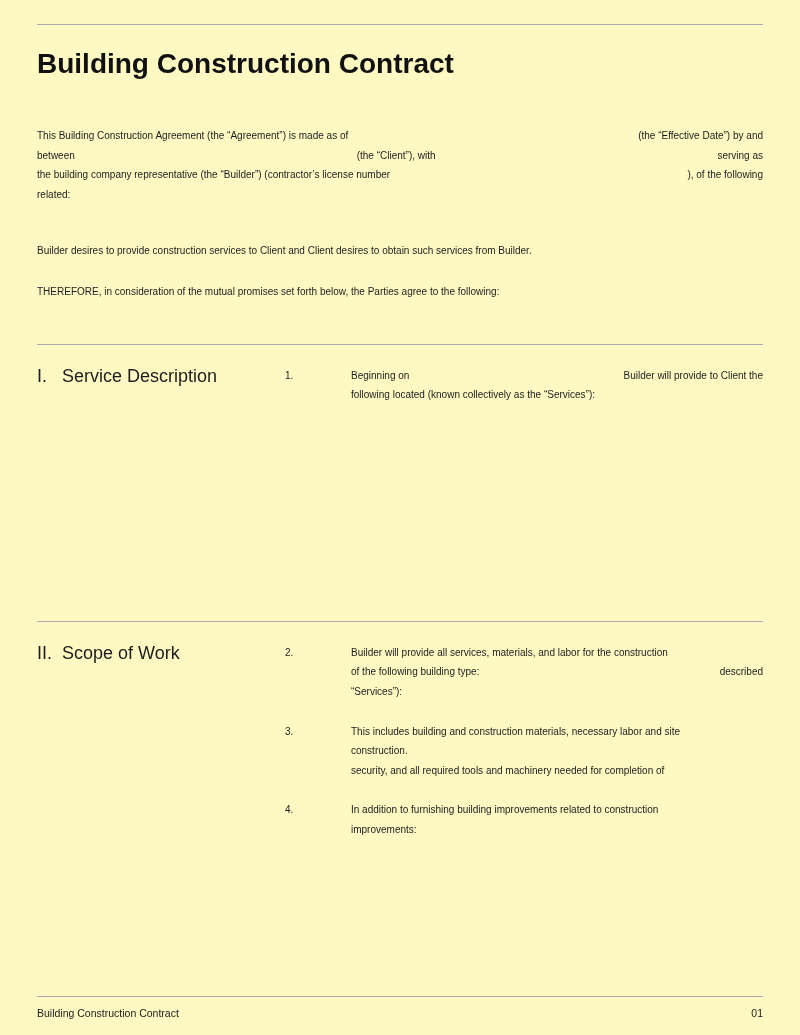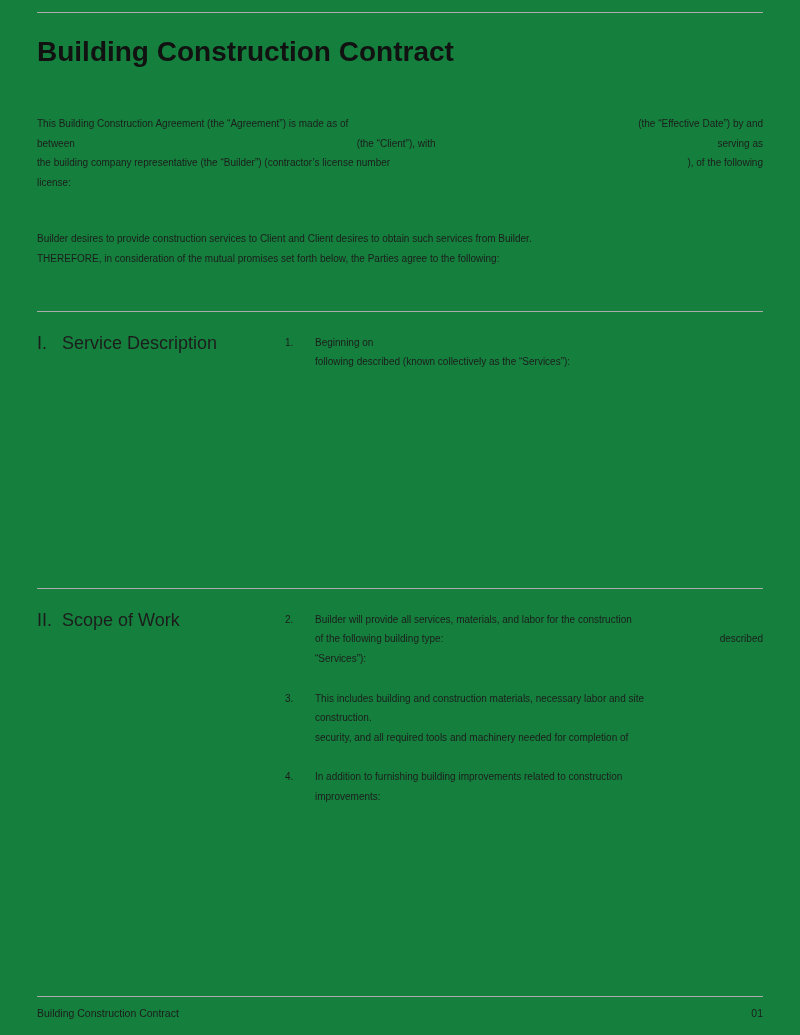--- a/index.html
+++ b/index.html
@@ -13,9 +13,9 @@
   .page {
     position: relative;
     width: 800px; height: 1035px;
-    padding: 4px 37px;
+    padding: 16px 37px;
     overflow: hidden;
-    background: #15803d;
+    background: #fef9c3;
   }
   .rule { height: 0; border: none; border-top: 1px solid #ababab; margin: 0; }
   .top-rule { margin-top: 8px; }

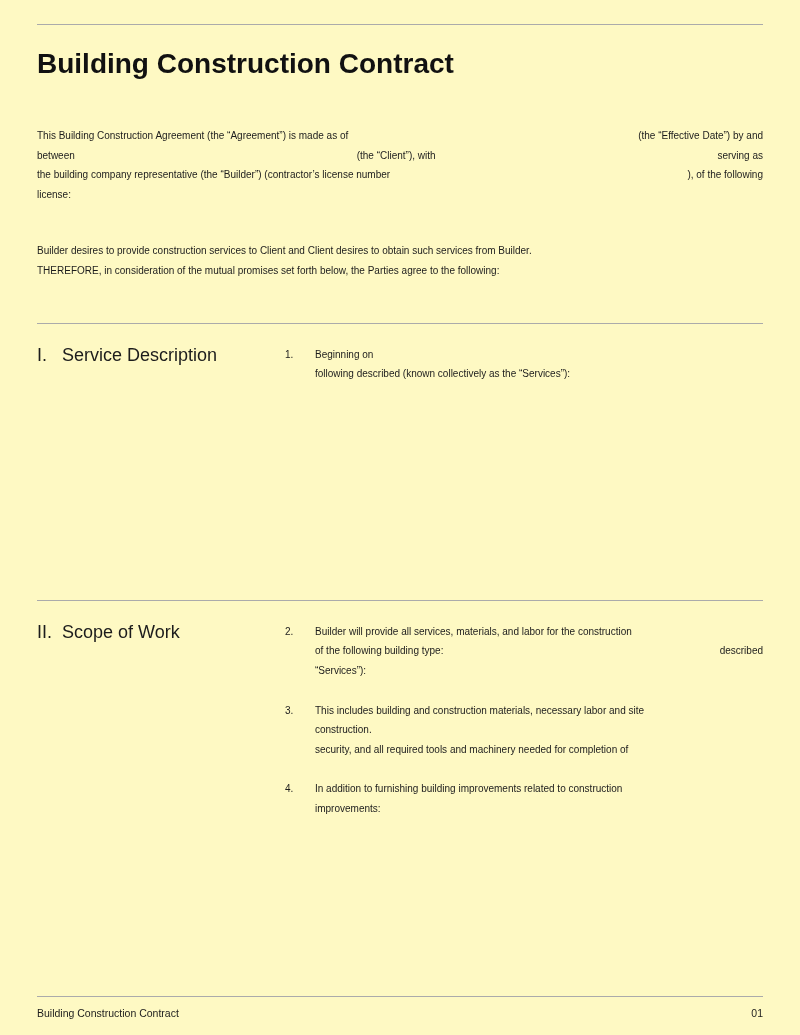--- a/index.html
+++ b/index.html
@@ -81,7 +81,7 @@
       <span class="blank"></span>
       <span class="seg">), of the following</span>
     </div>
-    <div class="plain-line">license:</div>
+    <div class="plain-line">related:</div>
   </div>
 
   <div class="body-text para-desires plain-line">Builder desires to provide construction services to Client and Client desires to obtain such services from Builder.</div>

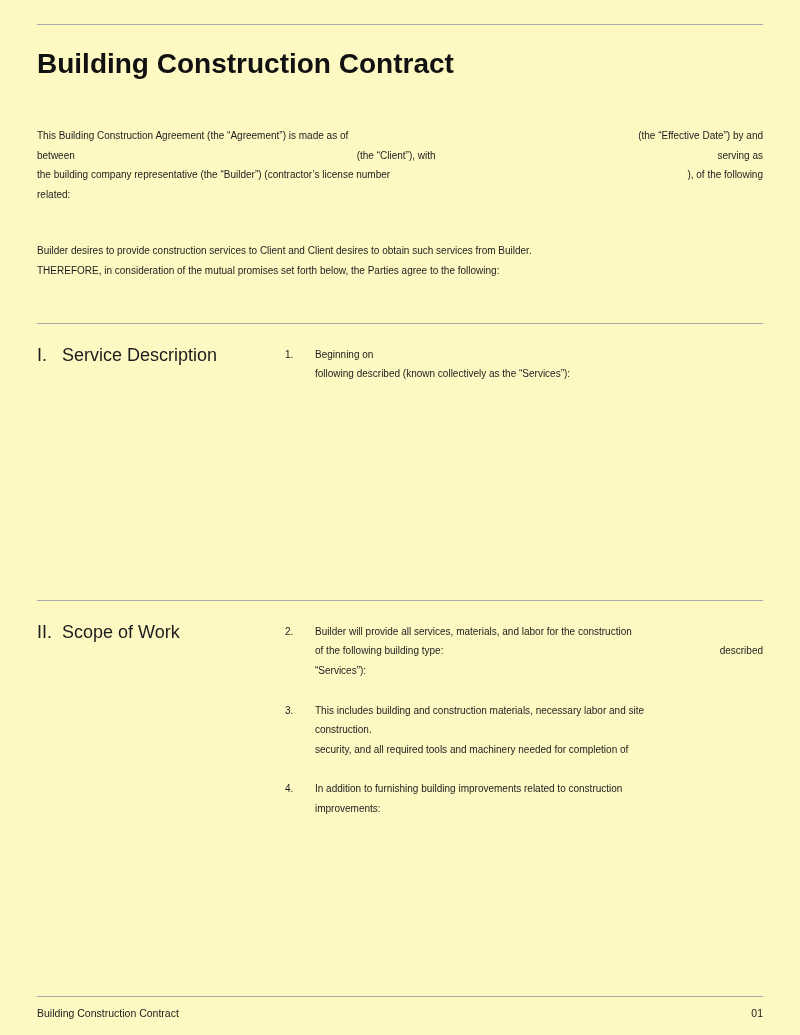--- a/index.html
+++ b/index.html
@@ -31,7 +31,7 @@
   .plain-line { white-space: nowrap; }
   .blank { flex: 1 1 auto; min-width: 20px; }
   .para-desires { margin-top: 37px; }
-  .para-therefore { }
+  .para-therefore { margin-top: 21px; }
   .rule-1 { margin-top: 42px; }
   .rule-2 { margin-top: 216px; }
   .section { display: flex; align-items: flex-start; margin-top: 21px; }

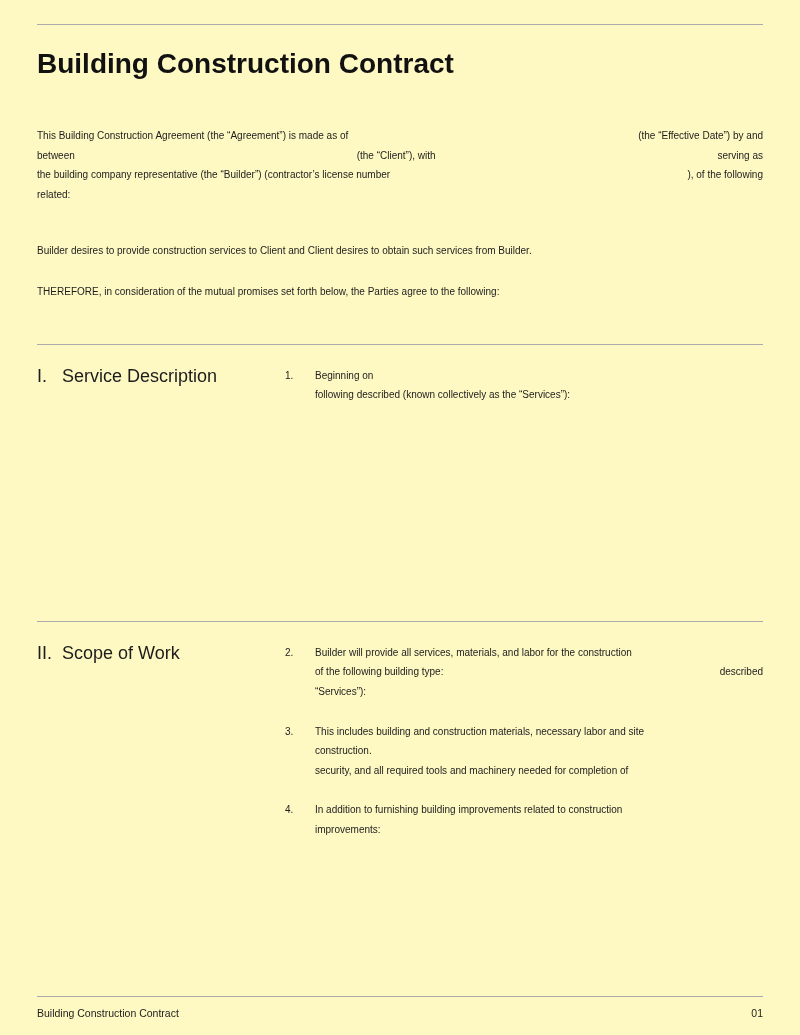--- a/index.html
+++ b/index.html
@@ -45,7 +45,7 @@
   .item { display: flex; }
   .item + .item { margin-top: 20px; }
   .item-number { width: 30px; flex: 0 0 30px; }
-  .item-body { flex: 1 1 auto; min-width: 0; }
+  .item-body { flex: 1 1 auto; min-width: 0; margin-left: 36px; }
   .footer {
     position: absolute; left: 37px; right: 37px; bottom: 15px;
     border-top: 1px solid #ababab;

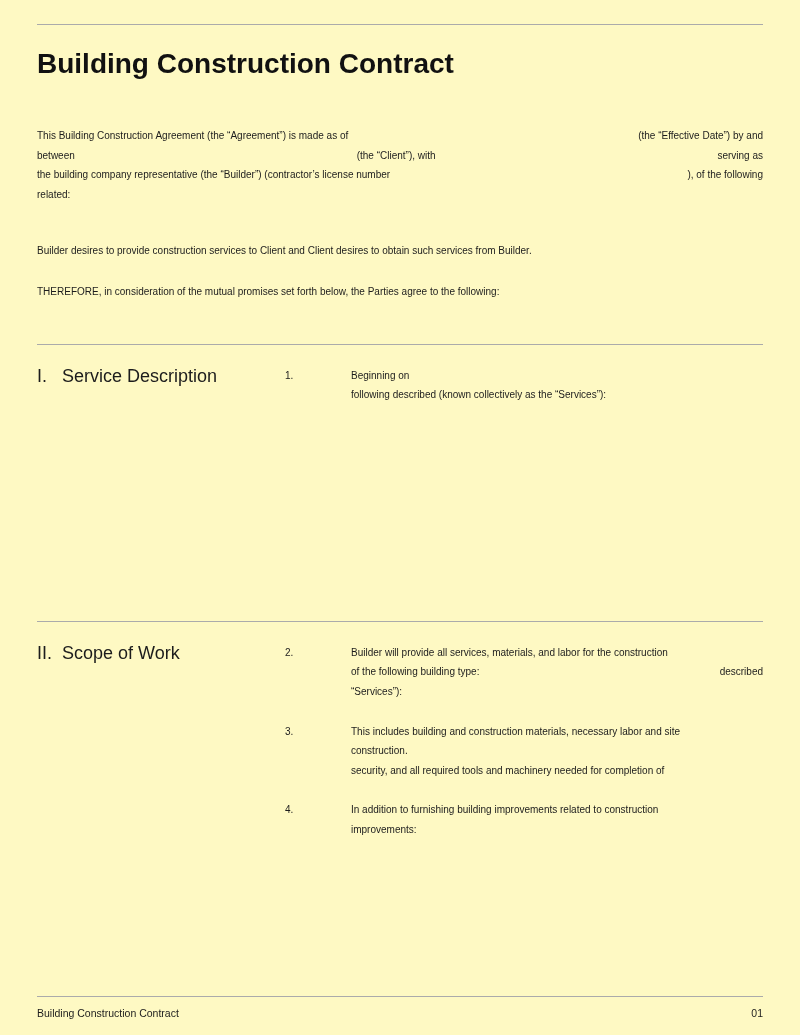--- a/index.html
+++ b/index.html
@@ -102,6 +102,7 @@
           <div class="fline">
             <span class="seg">Beginning on</span>
             <span class="blank"></span>
+            <span class="seg">Builder will provide to Client the</span>
           </div>
           <div class="plain-line">following described (known collectively as the “Services”):</div>
         </div>

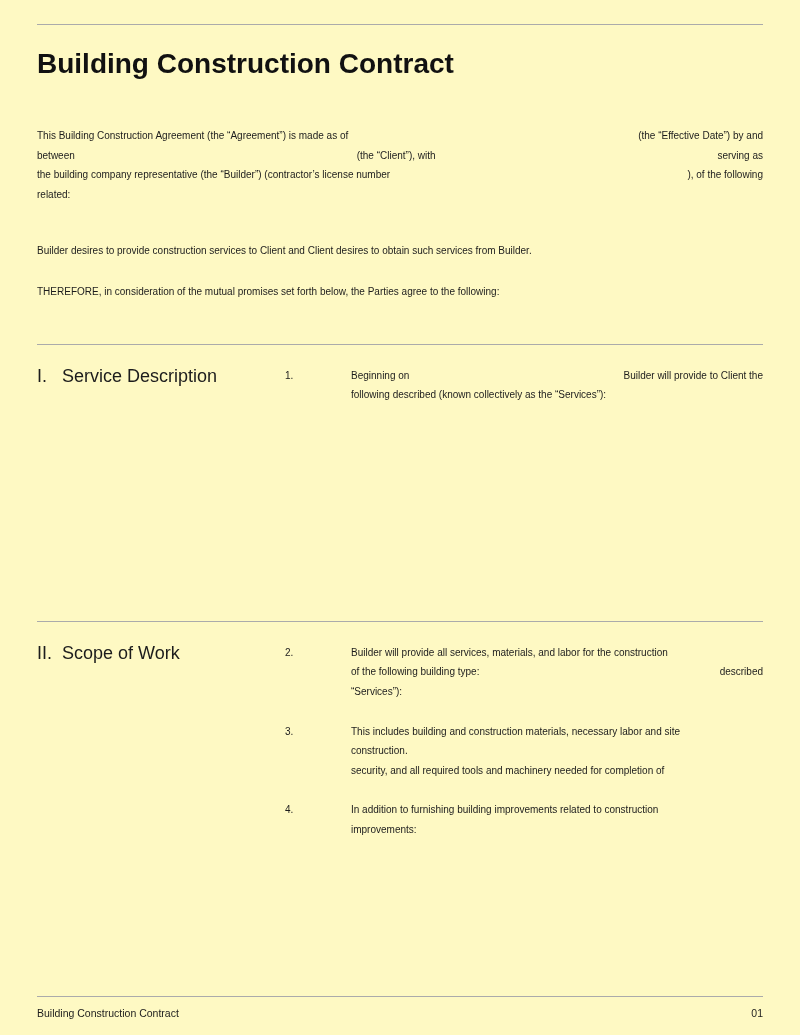--- a/index.html
+++ b/index.html
@@ -104,7 +104,7 @@
             <span class="blank"></span>
             <span class="seg">Builder will provide to Client the</span>
           </div>
-          <div class="plain-line">following described (known collectively as the “Services”):</div>
+          <div class="plain-line">following located (known collectively as the “Services”):</div>
         </div>
       </div>
     </div>

